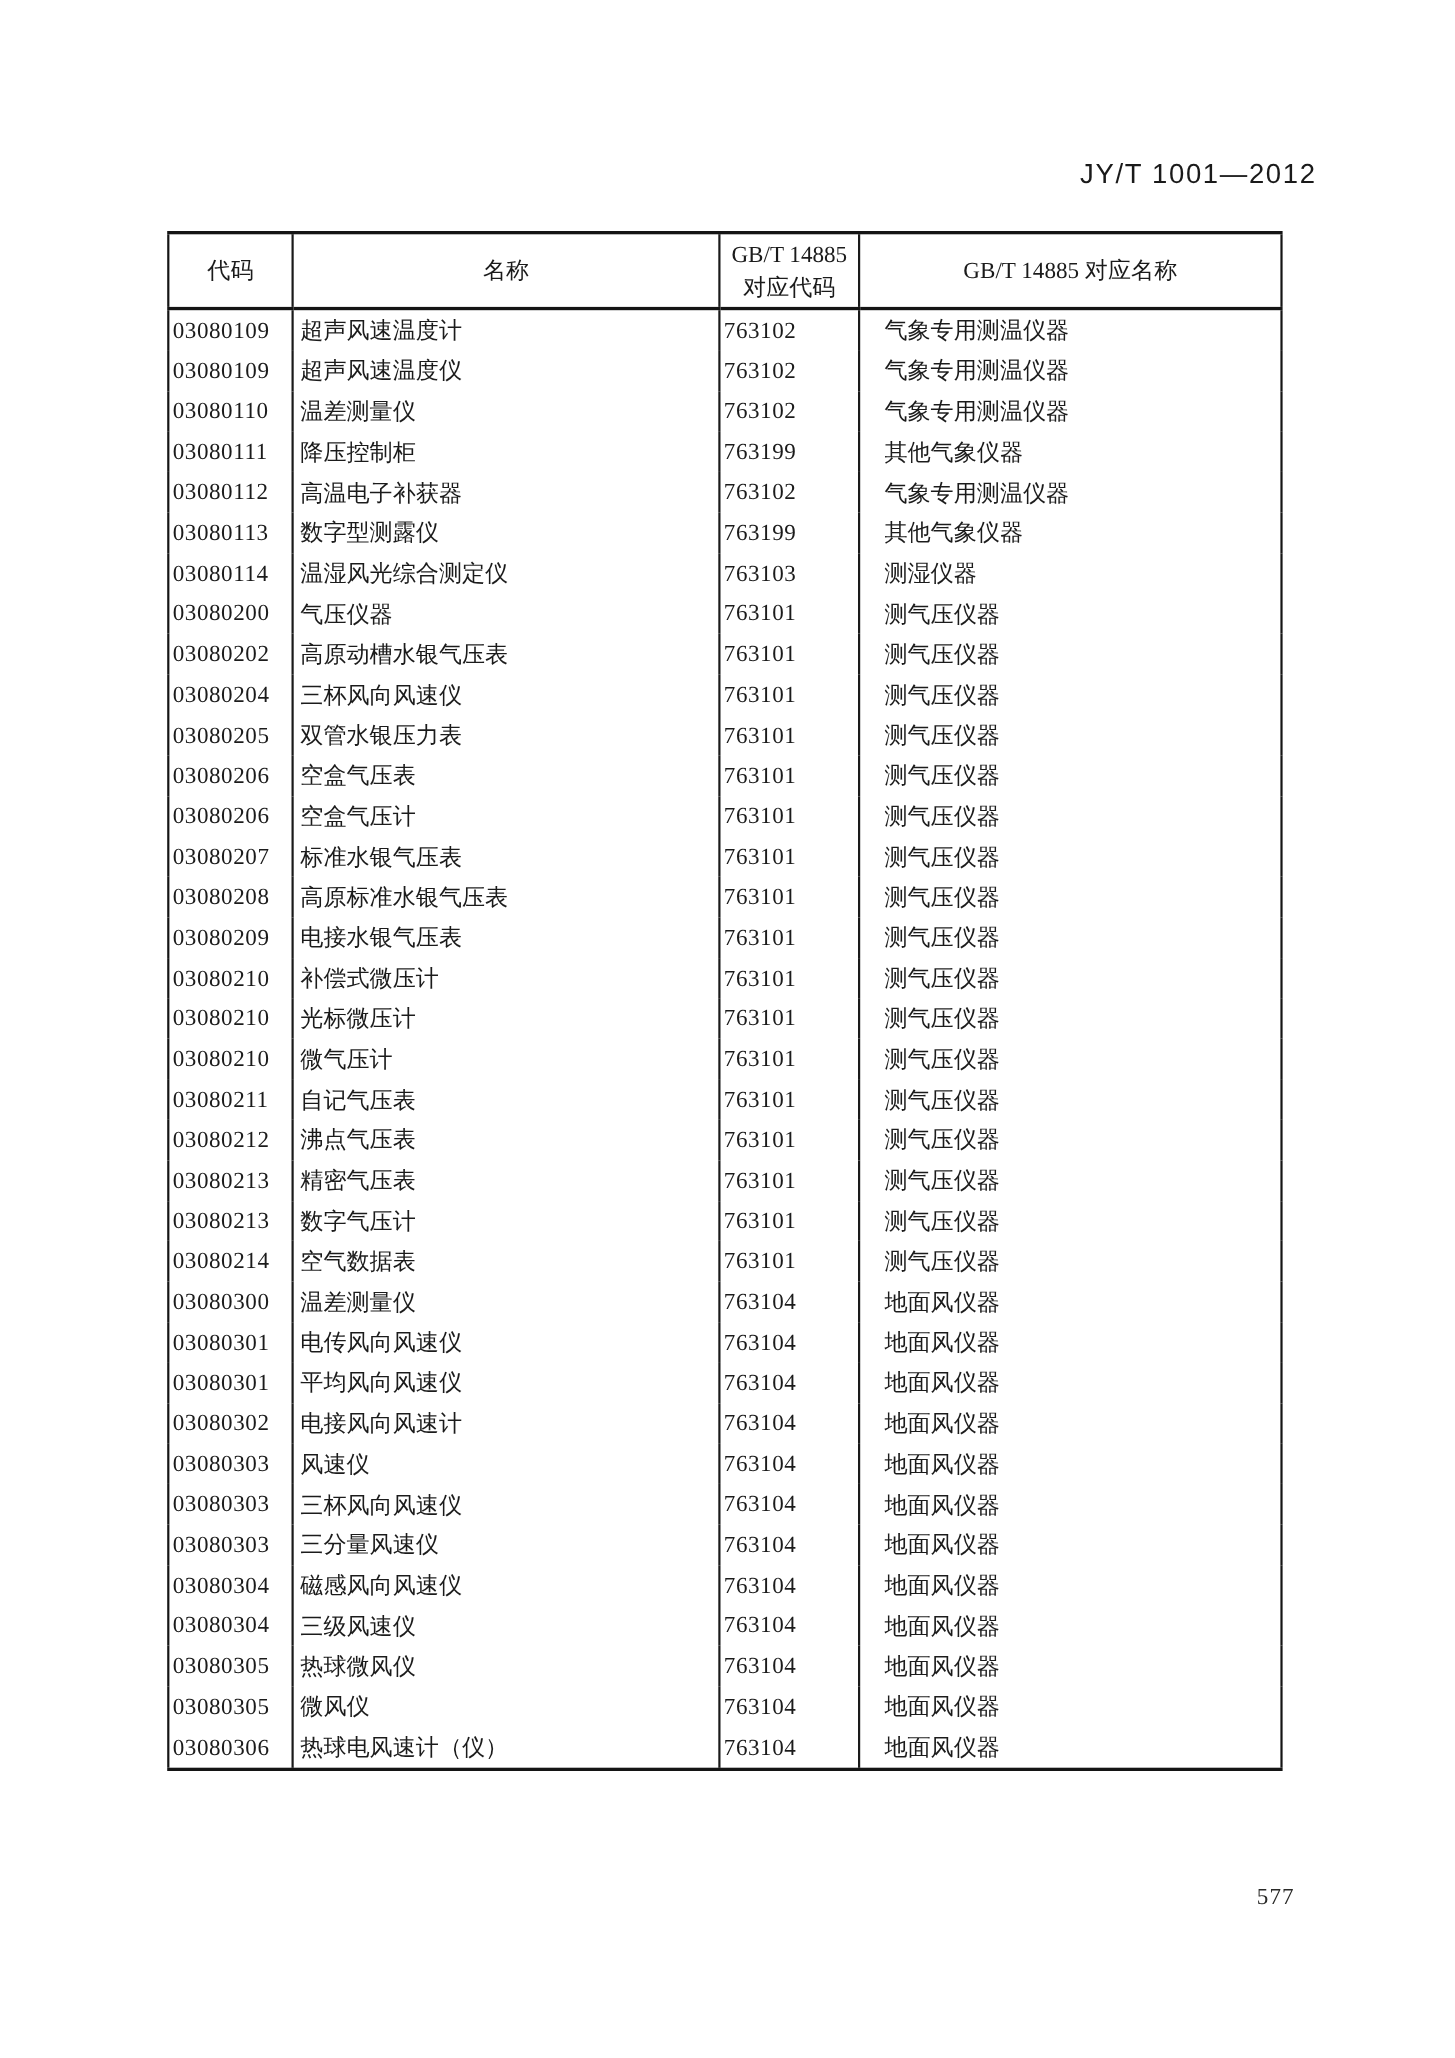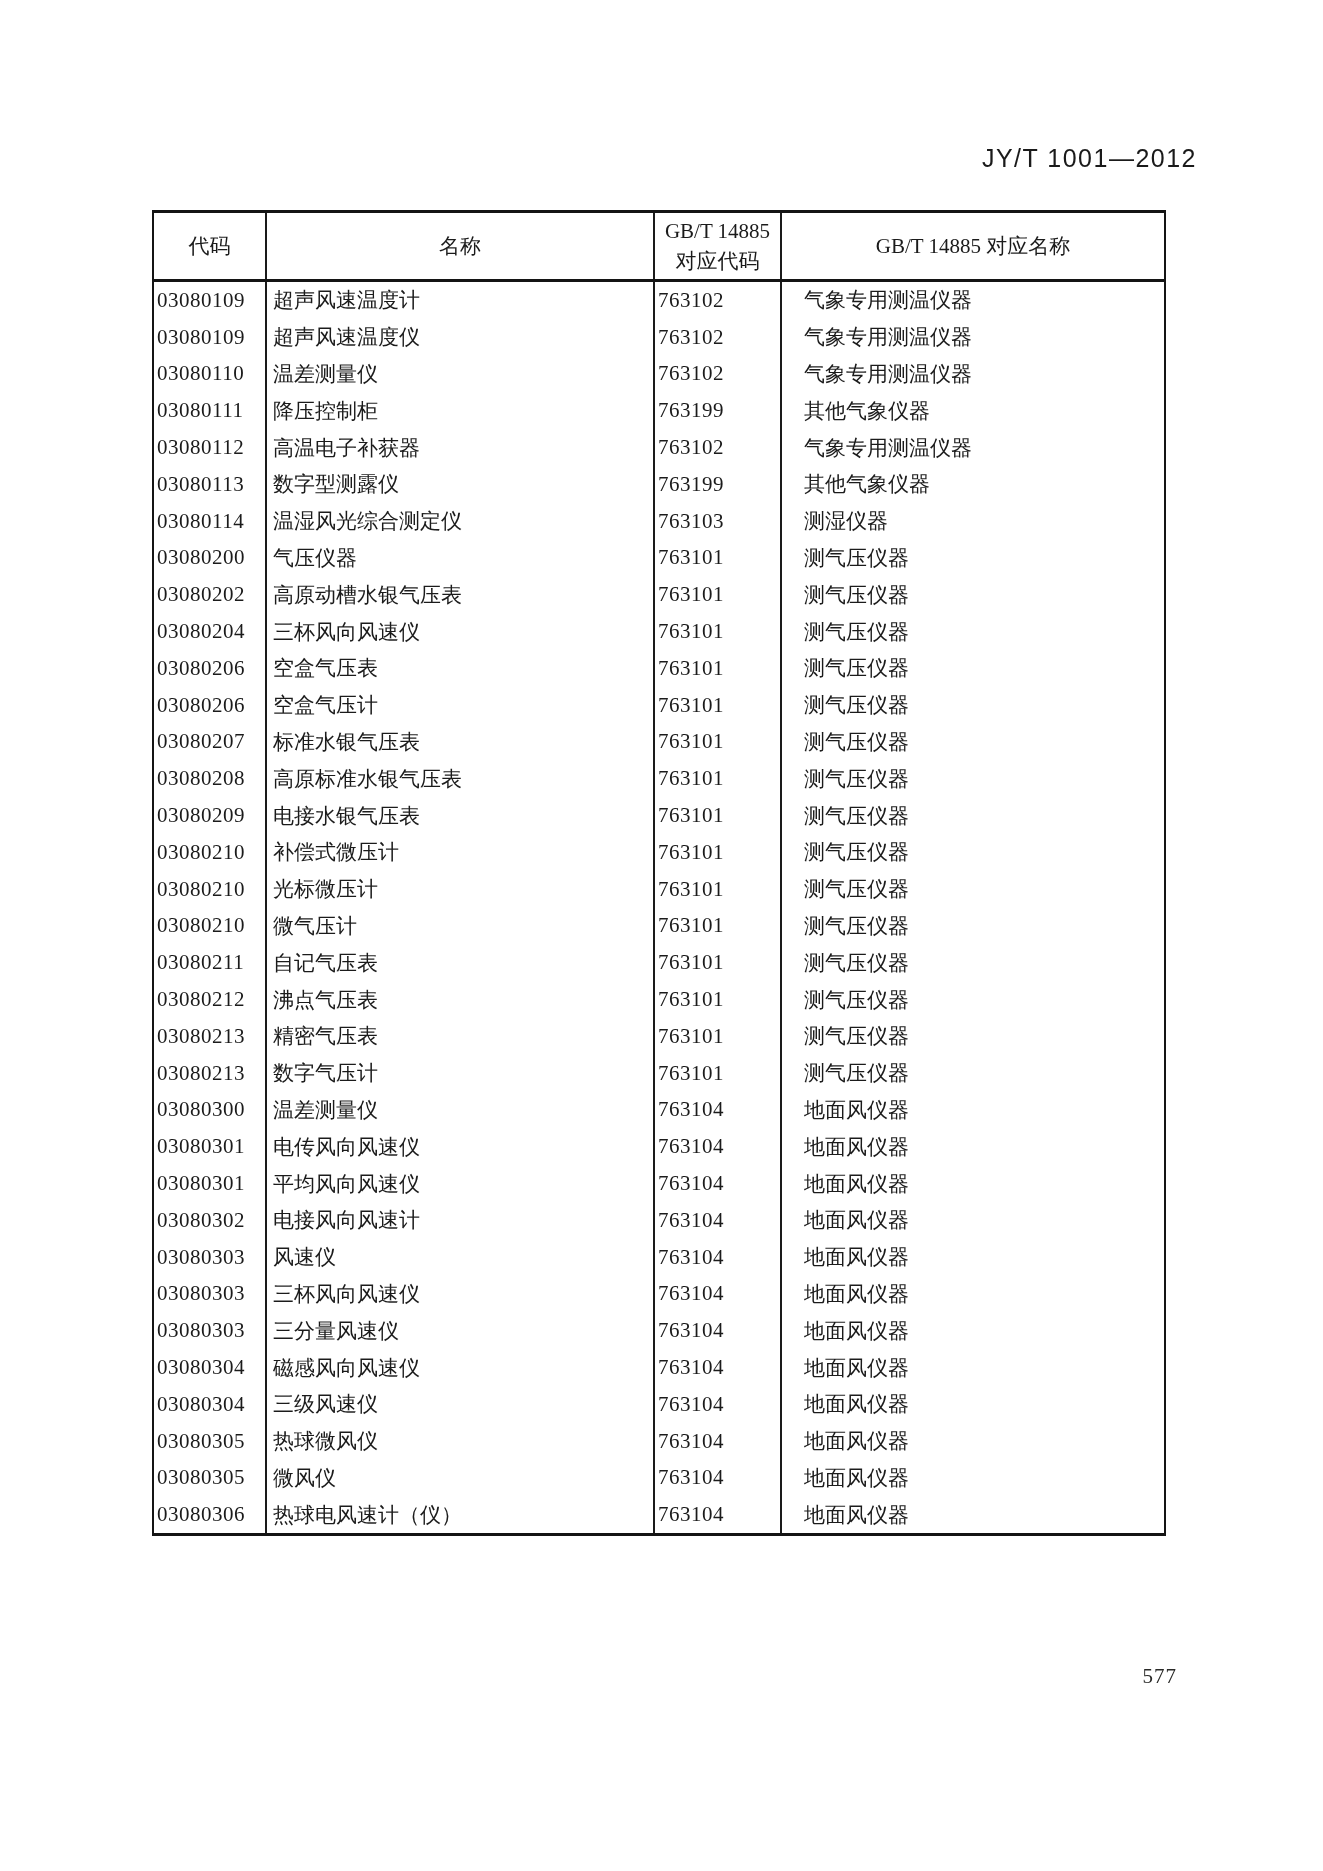--- a/index.html
+++ b/index.html
@@ -165,6 +165,12 @@
         <td class="c3">测气压仪器</td>
       </tr>
       <tr>
+        <td class="c0">03080205</td>
+        <td class="c1">双管水银压力表</td>
+        <td class="c2">763101</td>
+        <td class="c3">测气压仪器</td>
+      </tr>
+      <tr>
         <td class="c0">03080206</td>
         <td class="c1">空盒气压表</td>
         <td class="c2">763101</td>

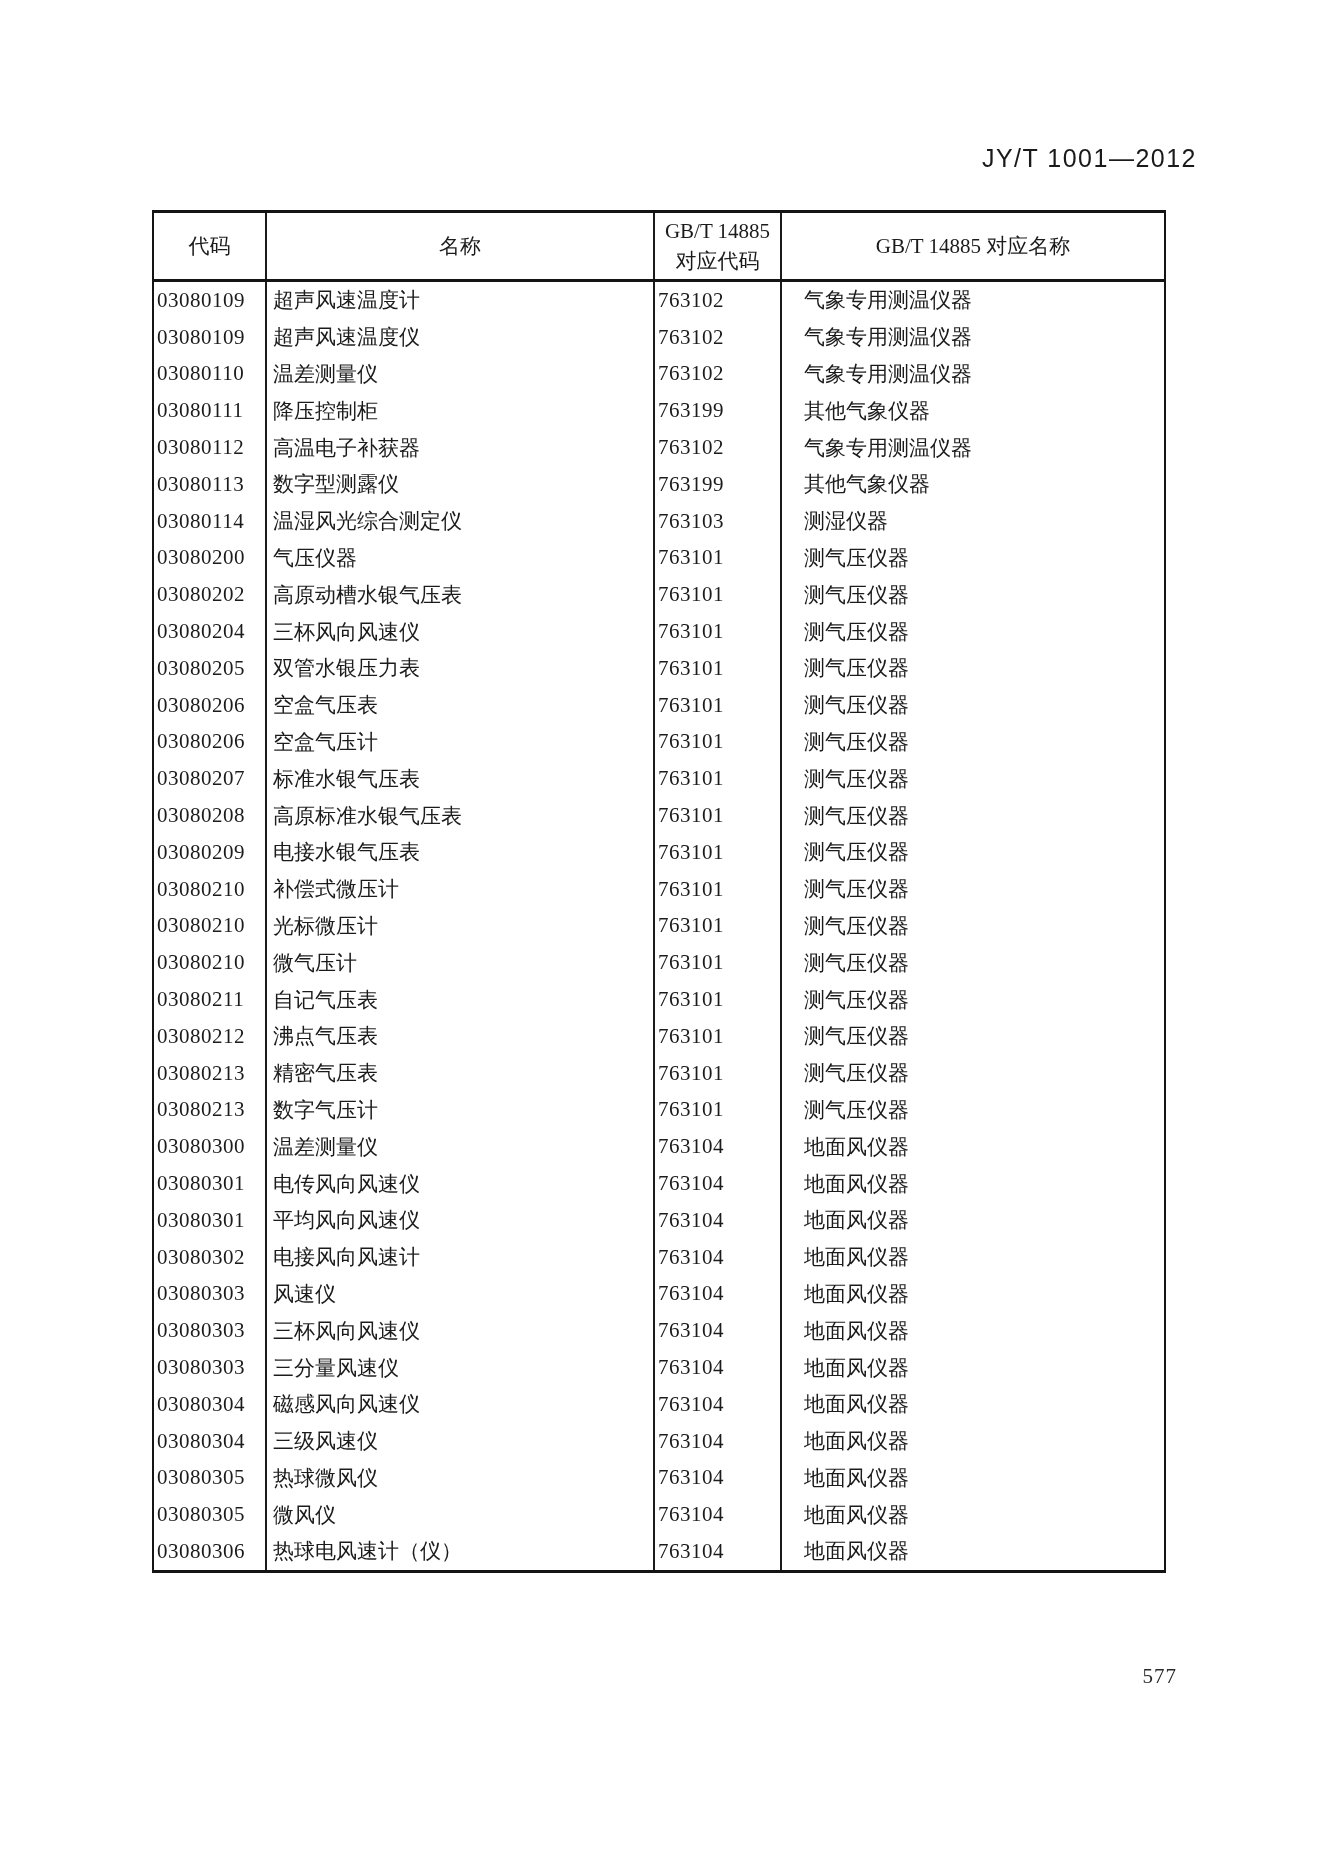--- a/index.html
+++ b/index.html
@@ -243,6 +243,12 @@
         <td class="c3">测气压仪器</td>
       </tr>
       <tr>
+        <td class="c0">03080214</td>
+        <td class="c1">空气数据表</td>
+        <td class="c2">763101</td>
+        <td class="c3">测气压仪器</td>
+      </tr>
+      <tr>
         <td class="c0">03080300</td>
         <td class="c1">温差测量仪</td>
         <td class="c2">763104</td>

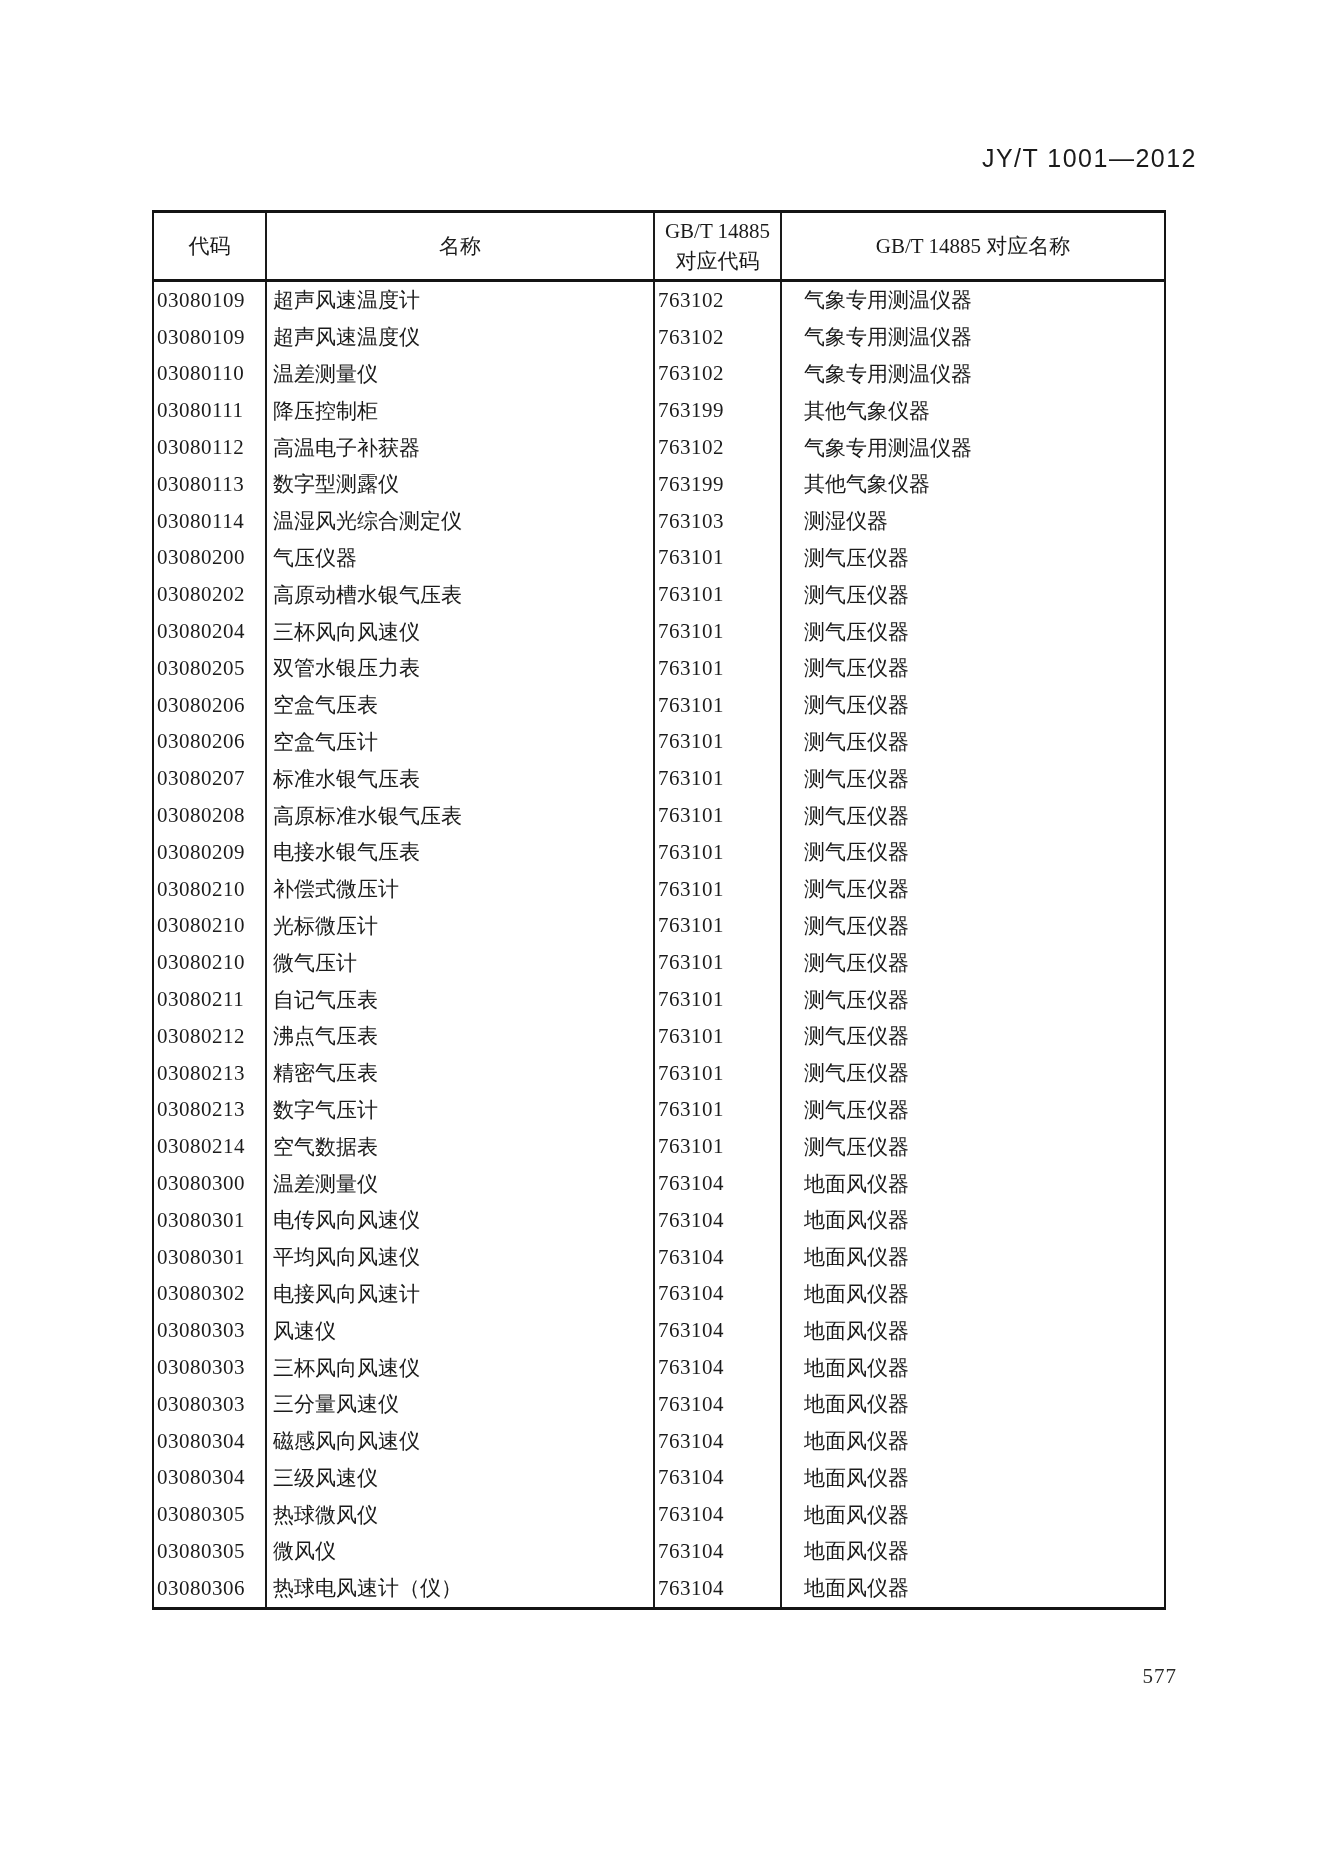--- a/index.html
+++ b/index.html
@@ -72,7 +72,7 @@
   .hdr-two-line div { line-height: 30px; }
   .page-number {
     position: absolute;
-    top: 1664px;
+    top: 1712px;
     right: 146px;
     font-size: 21px;
     color: #2a2a28;

